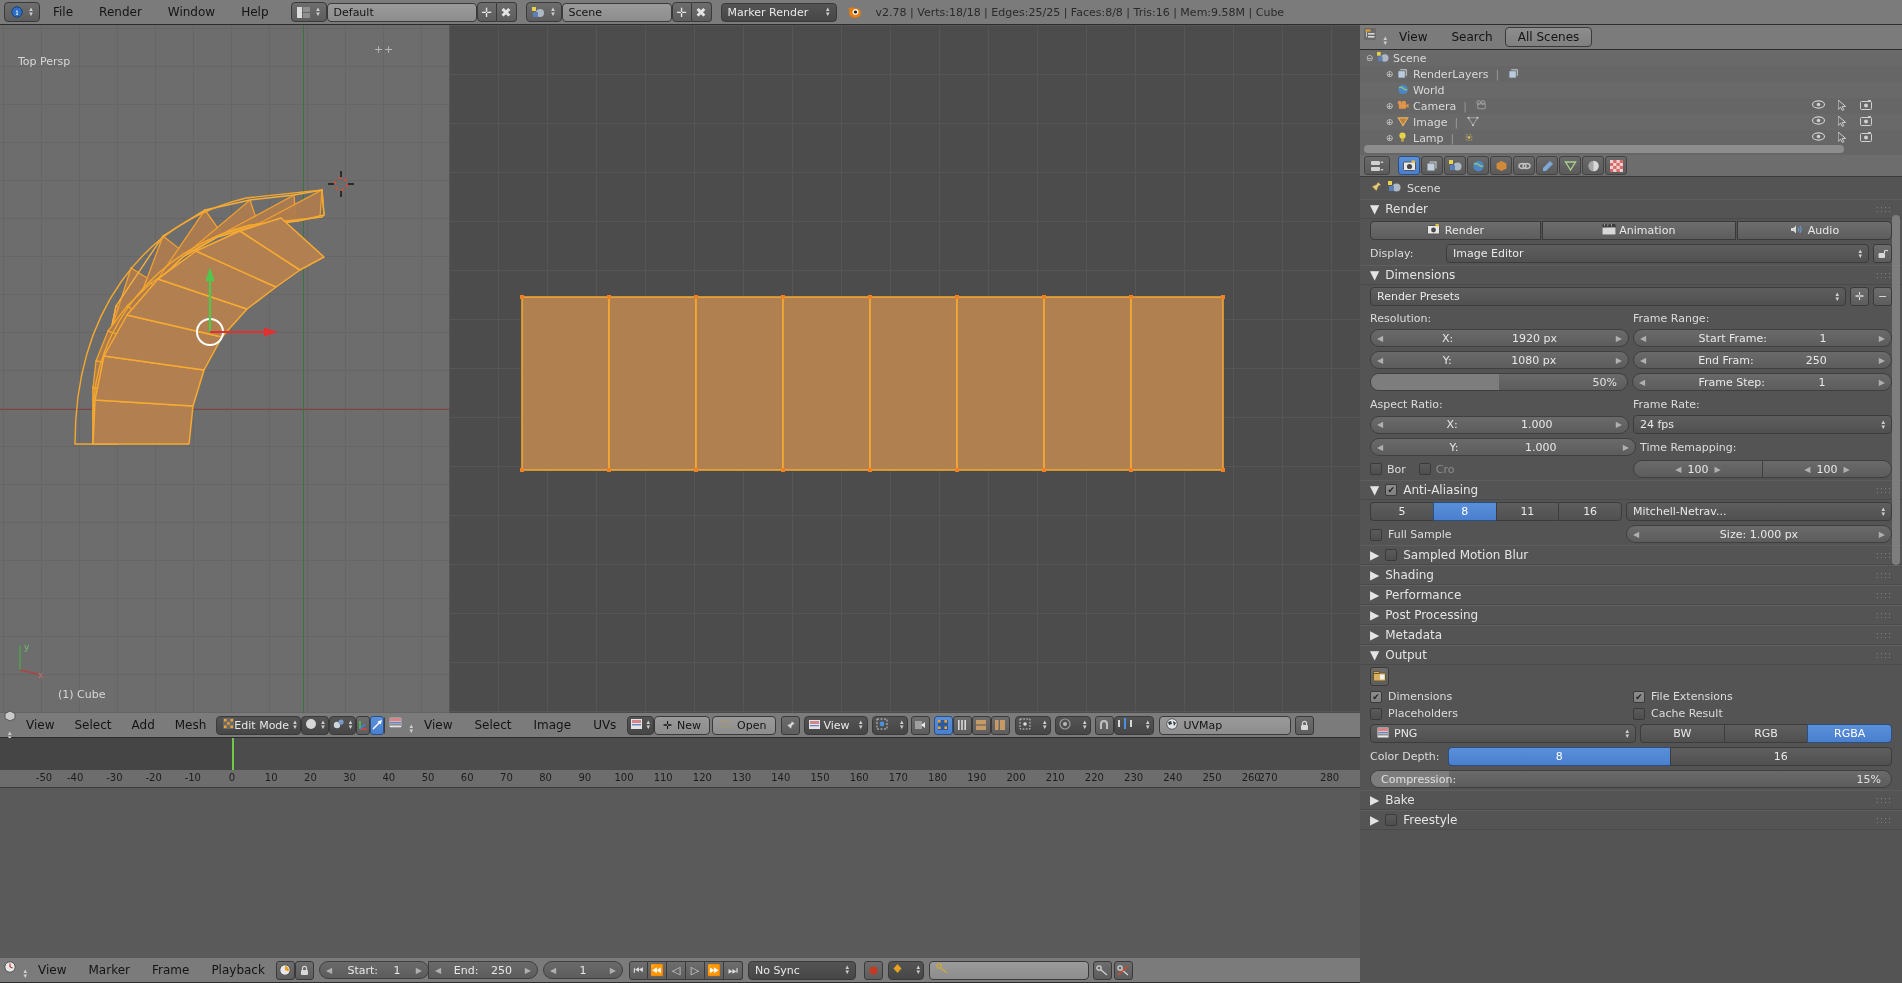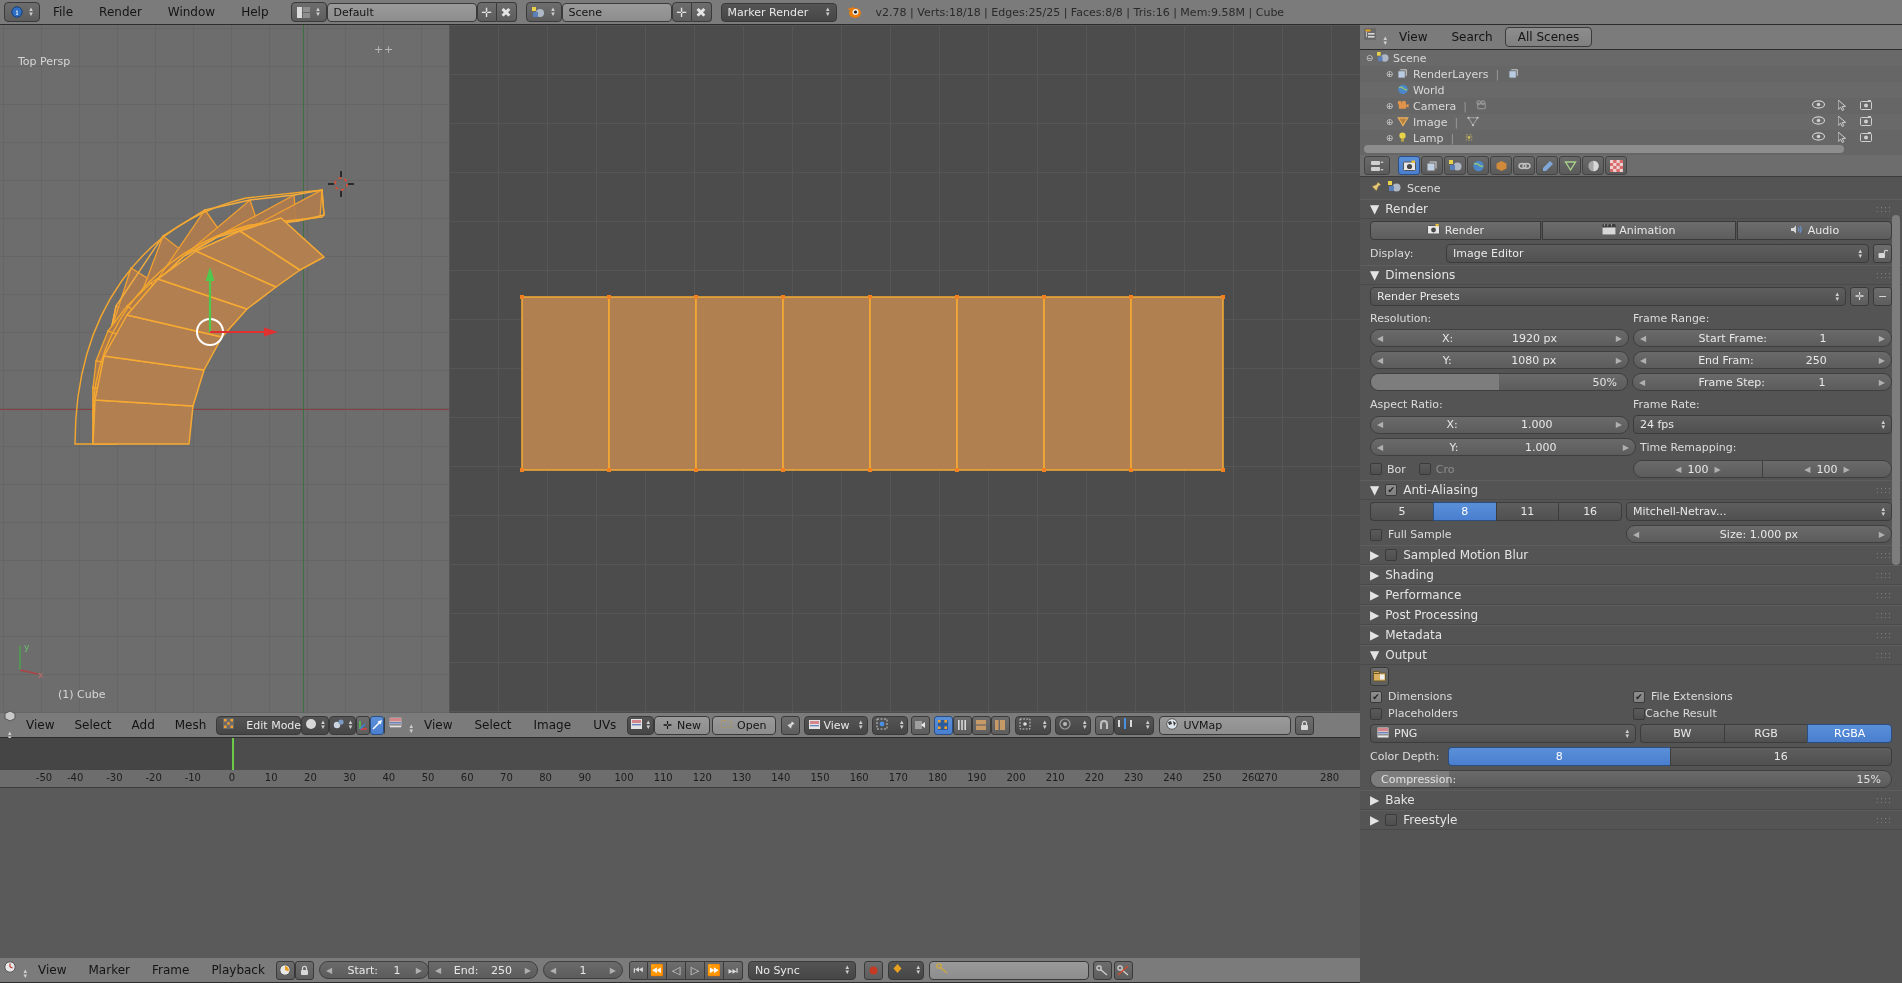--- a/index.html
+++ b/index.html
@@ -1230,7 +1230,7 @@
         <span class="chk"></span>
         <span class="plabel">Placeholders</span>
       </div>
-      <div style="flex:1;display:flex;align-items:center;">
+      <div style="flex:1;display:flex;align-items:center;gap:6px;">
         <span class="chk"></span>
         <span class="plabel">Cache Result</span>
       </div>

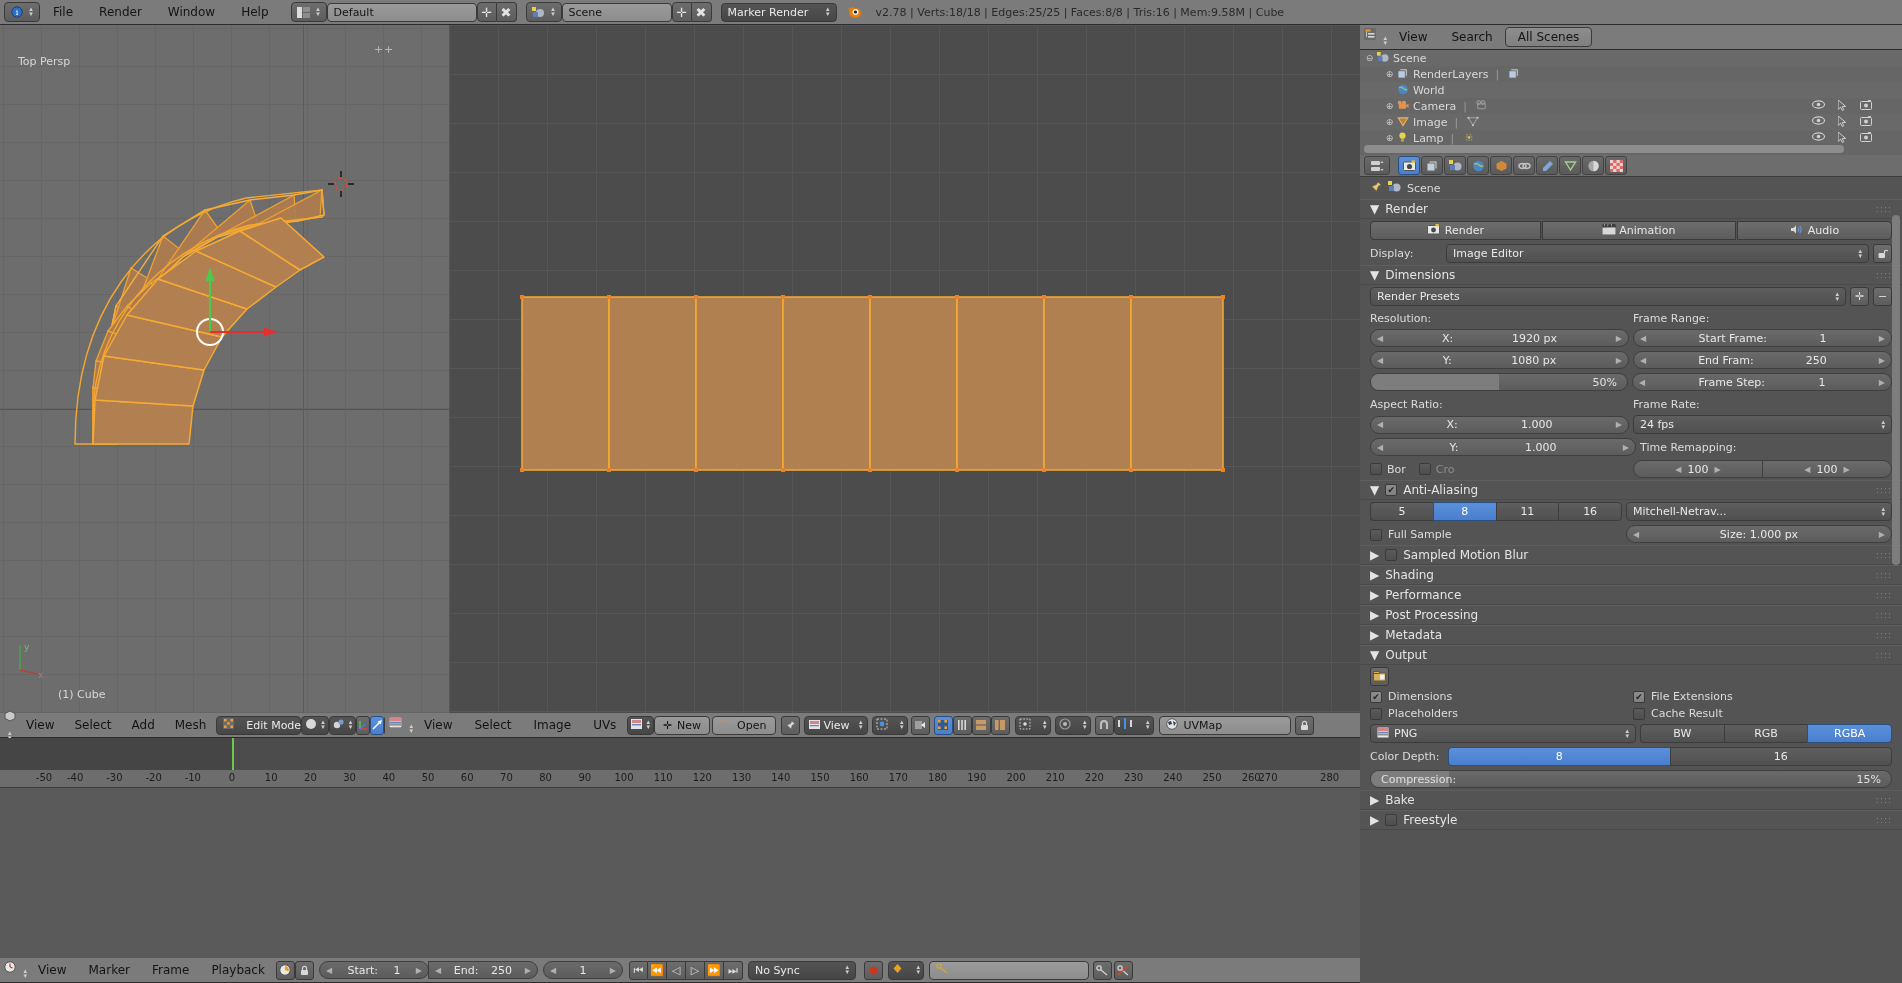--- a/index.html
+++ b/index.html
@@ -424,7 +424,7 @@
     <div class="menu" style="padding:0 10px;text-align:right;">Add</div>
     <div class="menu" style="padding:0 10px;">Mesh</div>
     <div class="btn dark" style="width:85px;justify-content:space-between;">
-      <span style="display:flex;align-items:center;gap:12px;">
+      <span style="display:flex;align-items:center;gap:0;">
         <span>
           <svg width="11" height="11" viewBox="0 0 11 11">
               <rect x="0" y="0" width="11" height="11" rx="1" fill="#6a6a6a"></rect>

